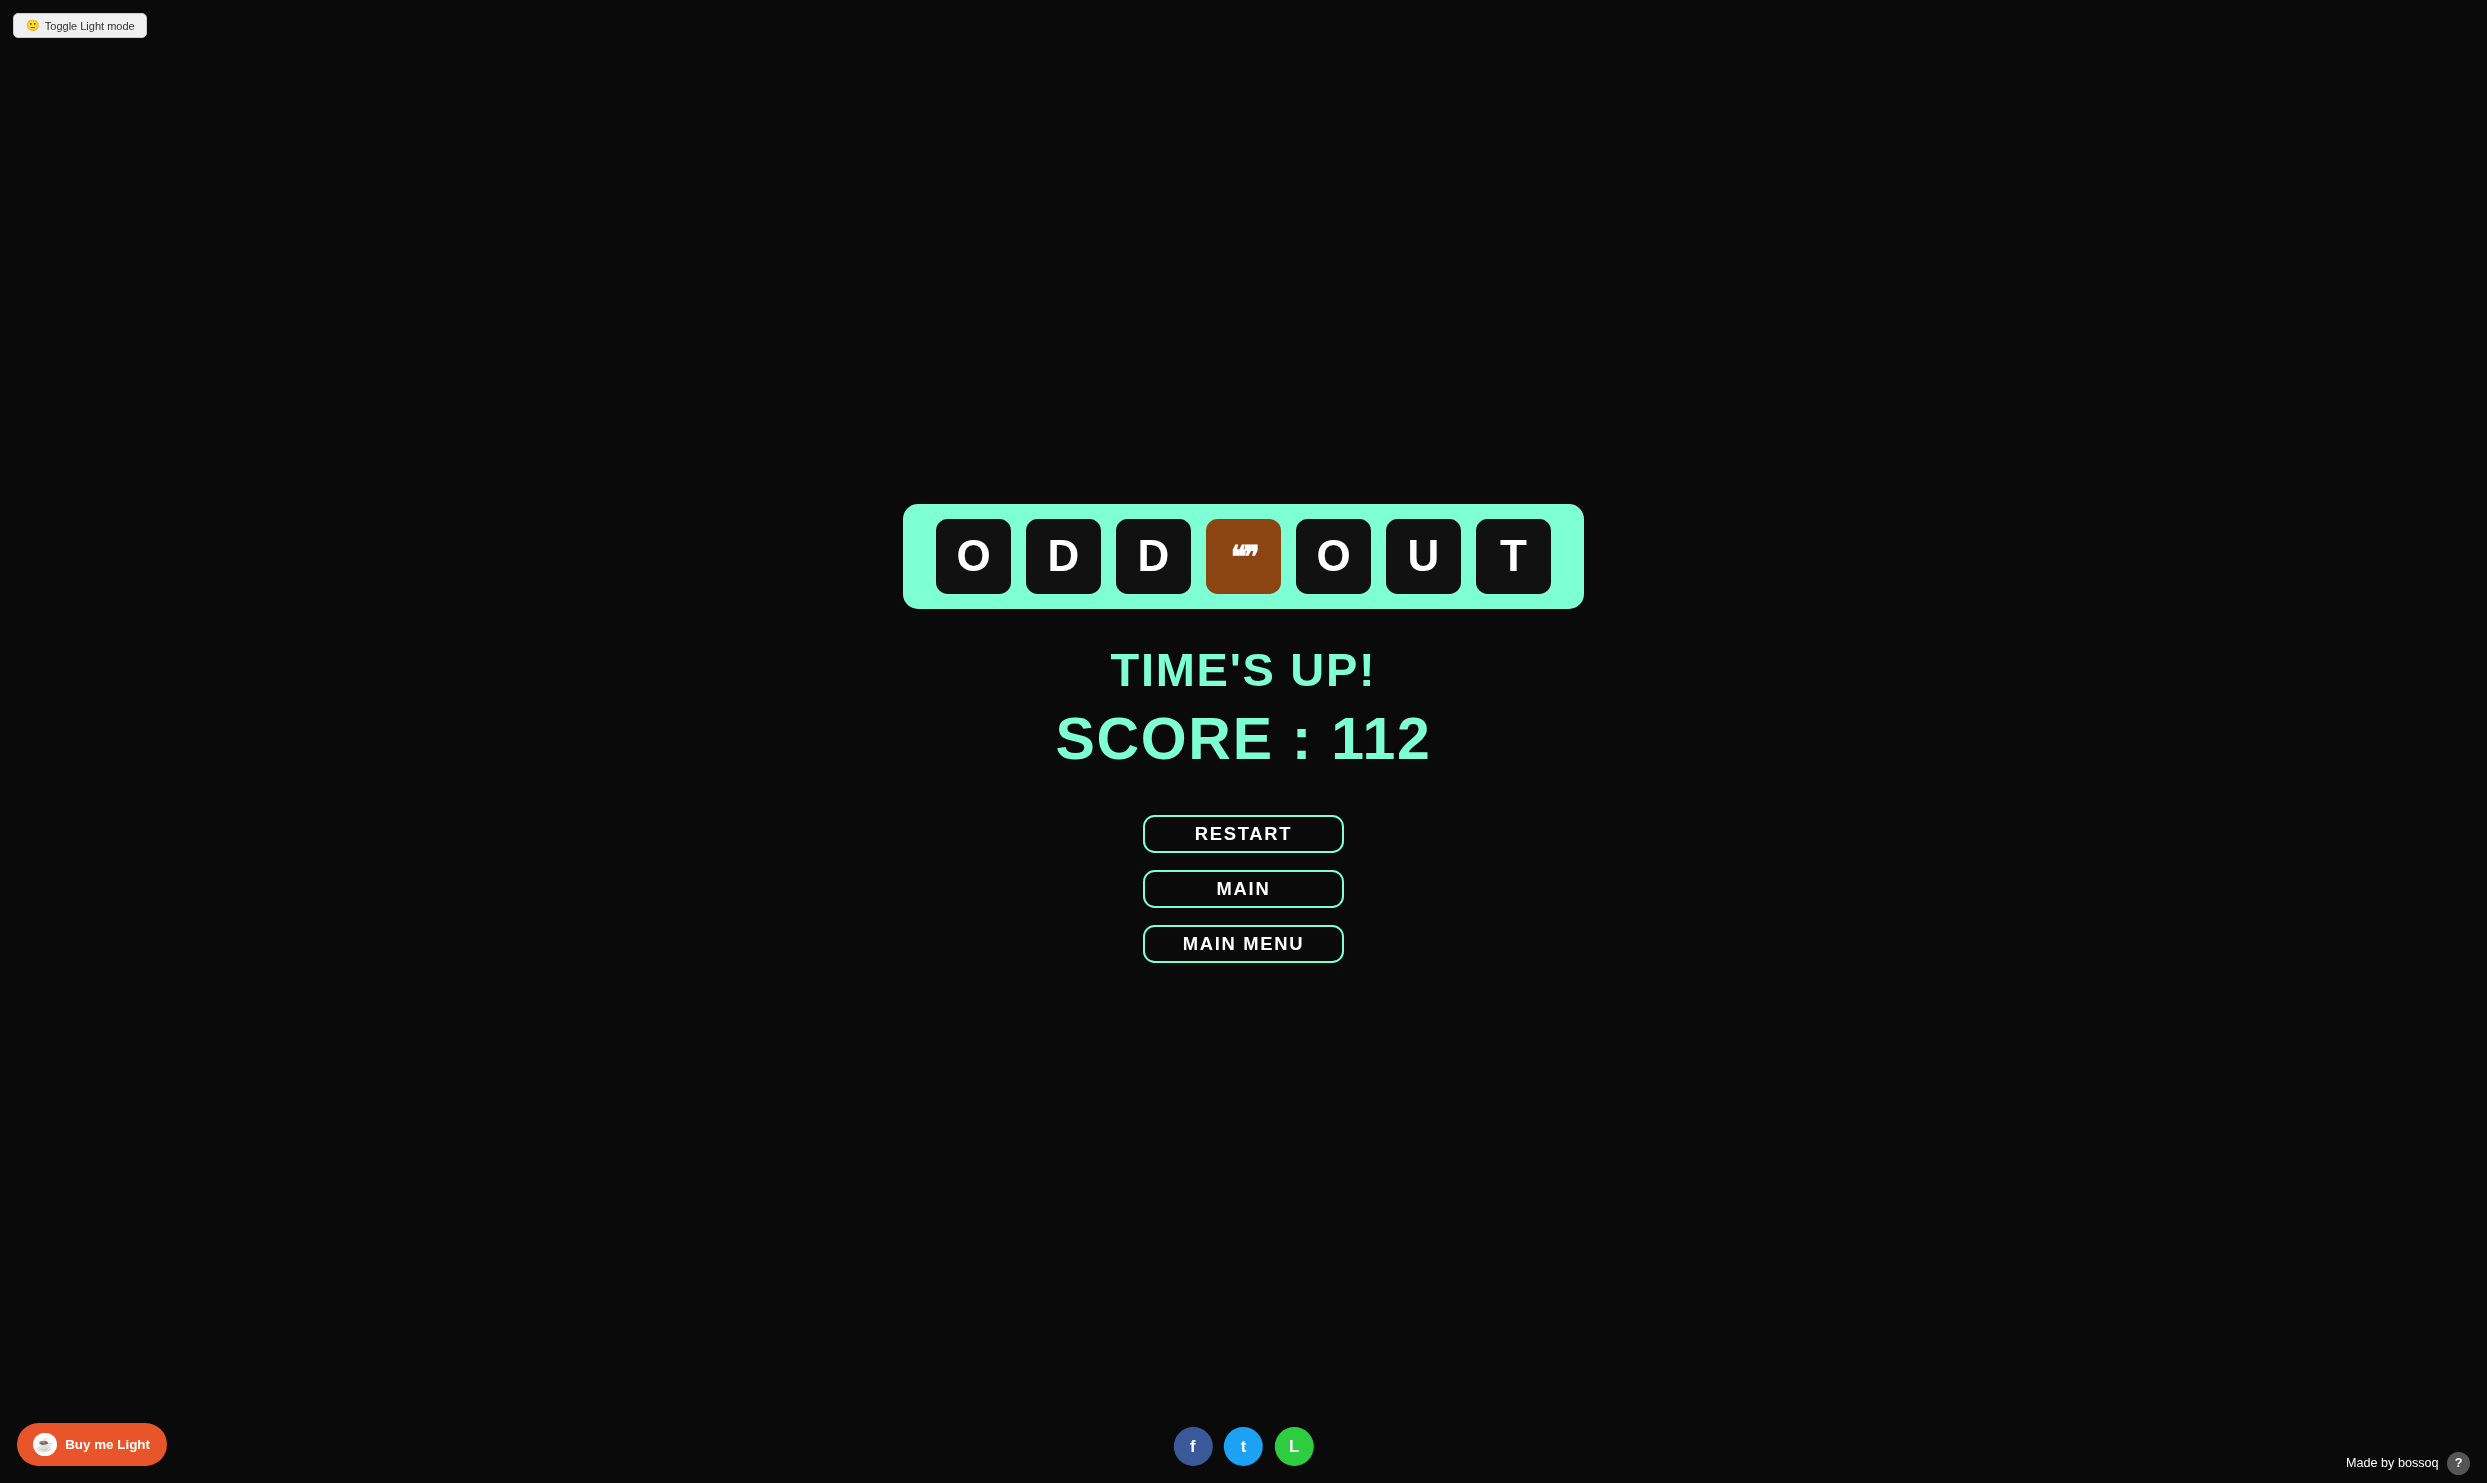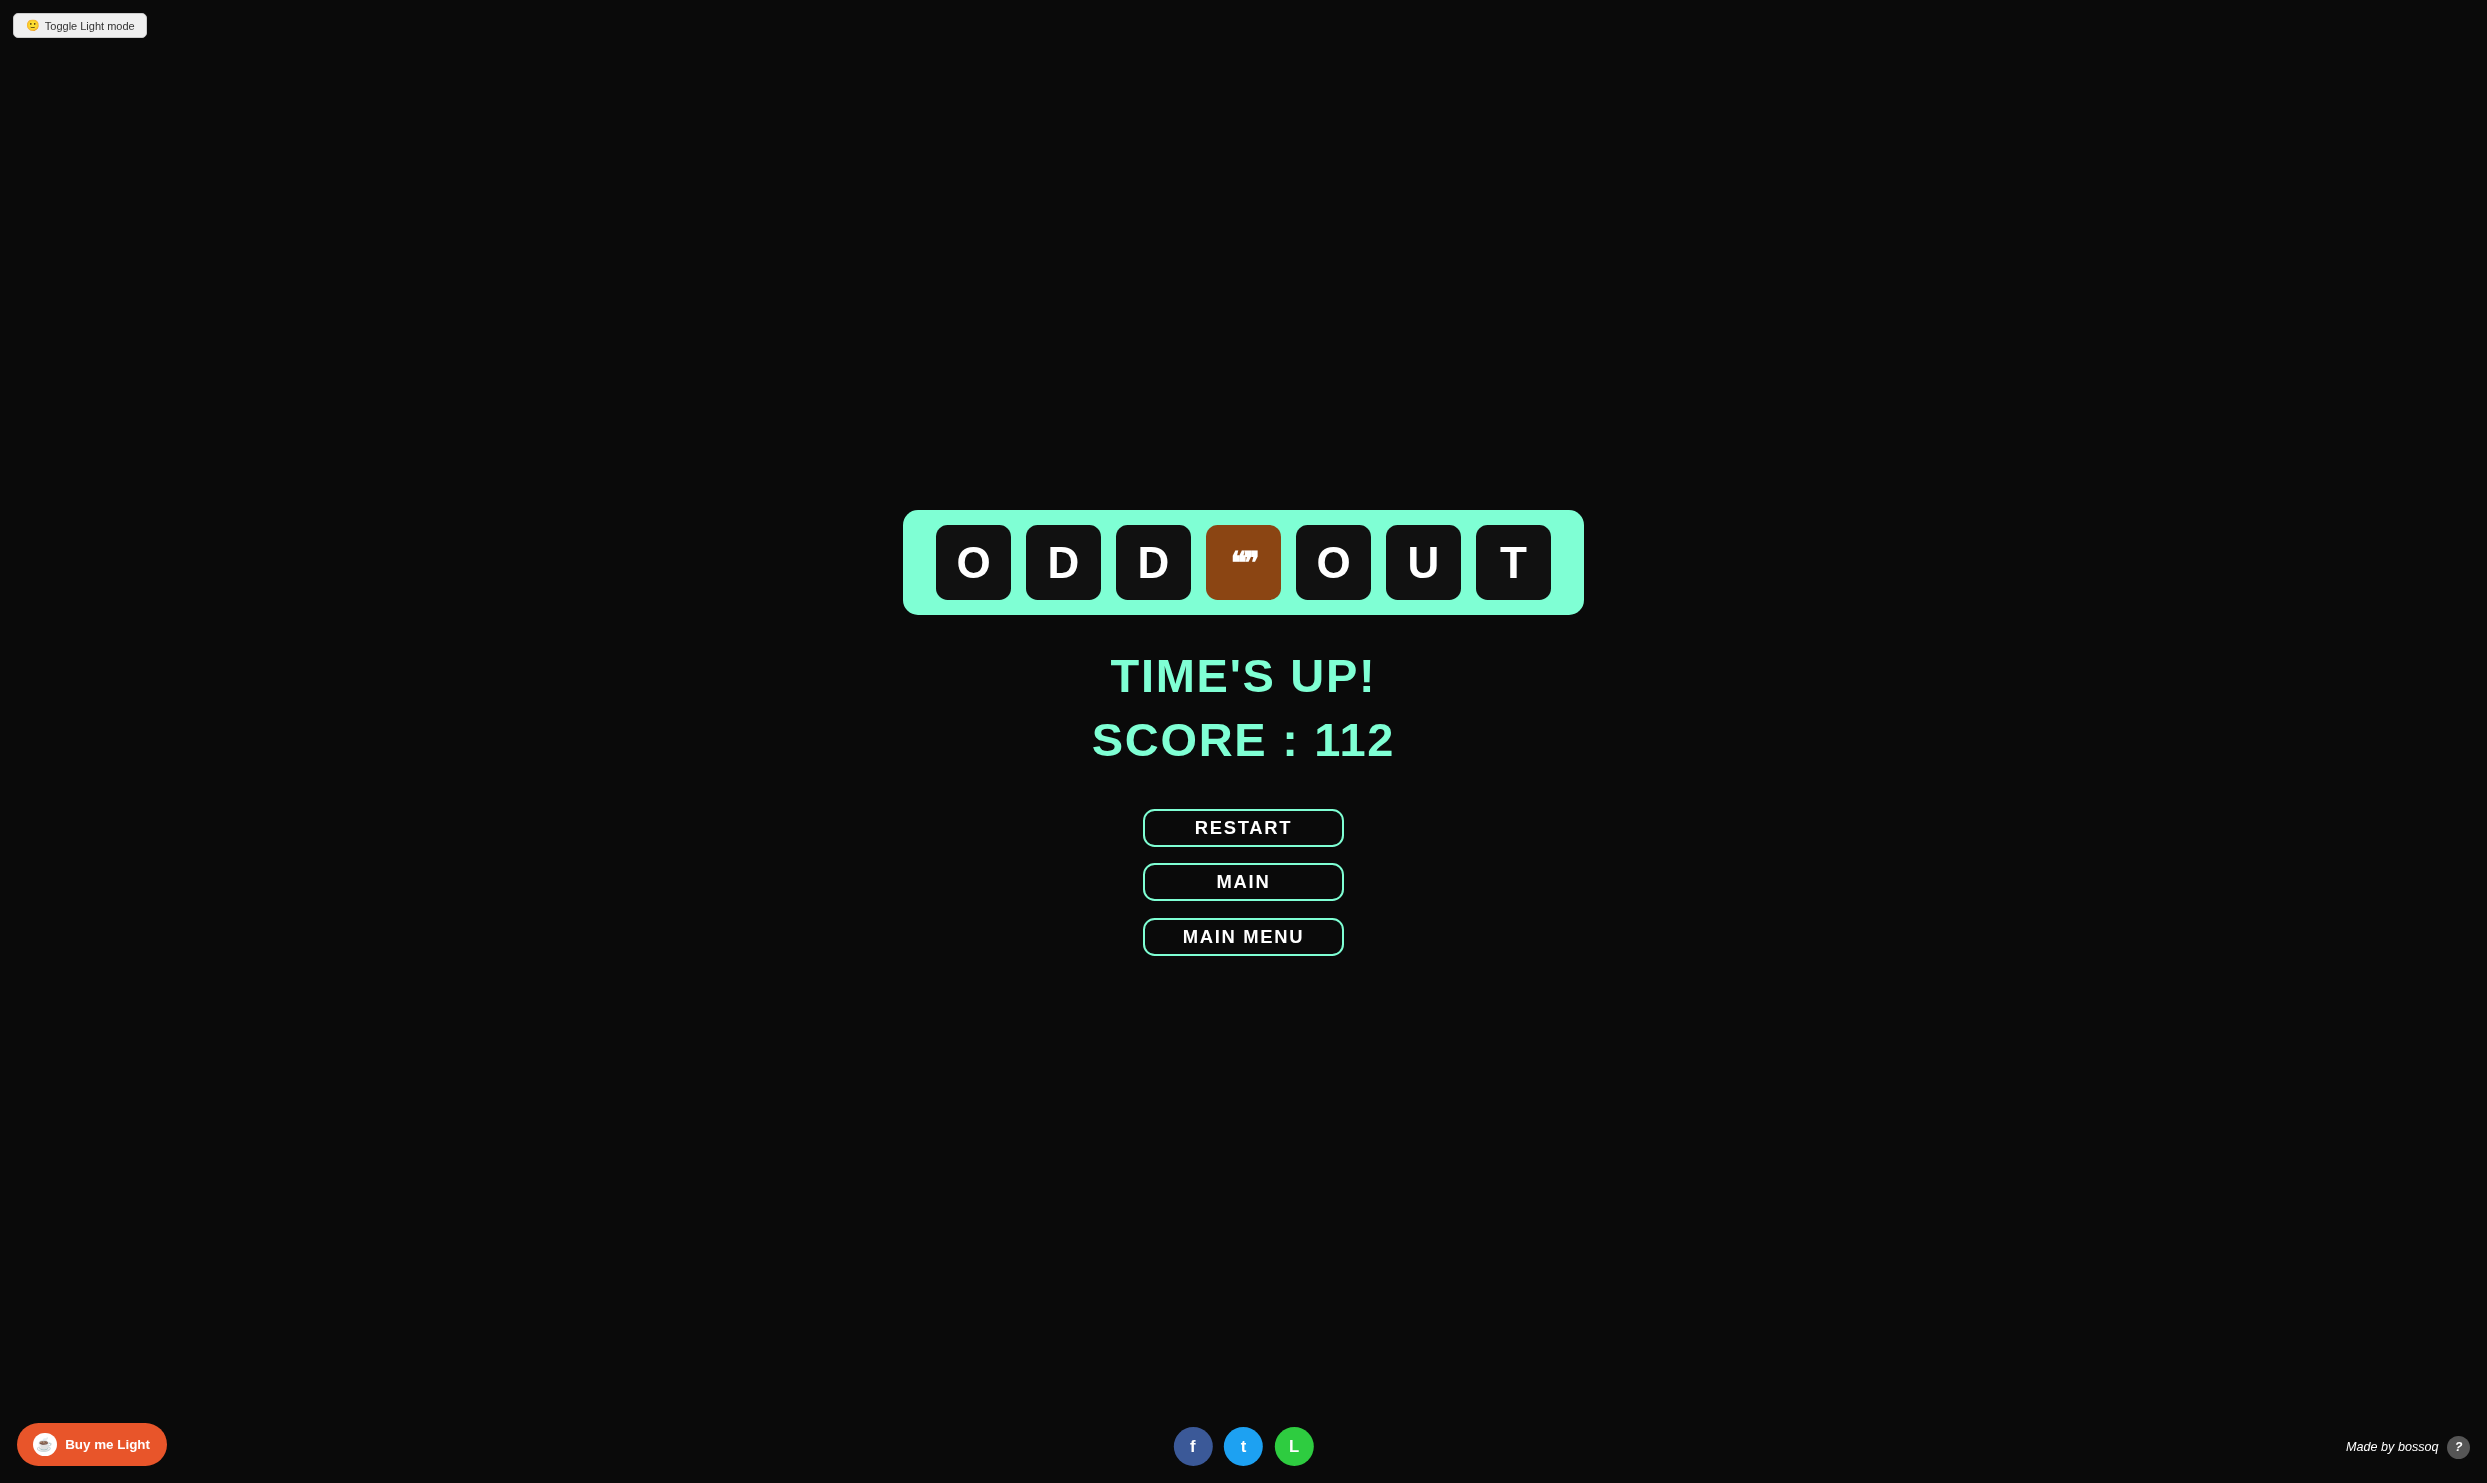--- a/index.html
+++ b/index.html
@@ -88,7 +88,7 @@
     }
 
     .score {
-      font-size: 47px;
+      font-size: 59px;
       font-weight: 900;
       color: #7fffd4;
       text-align: center;

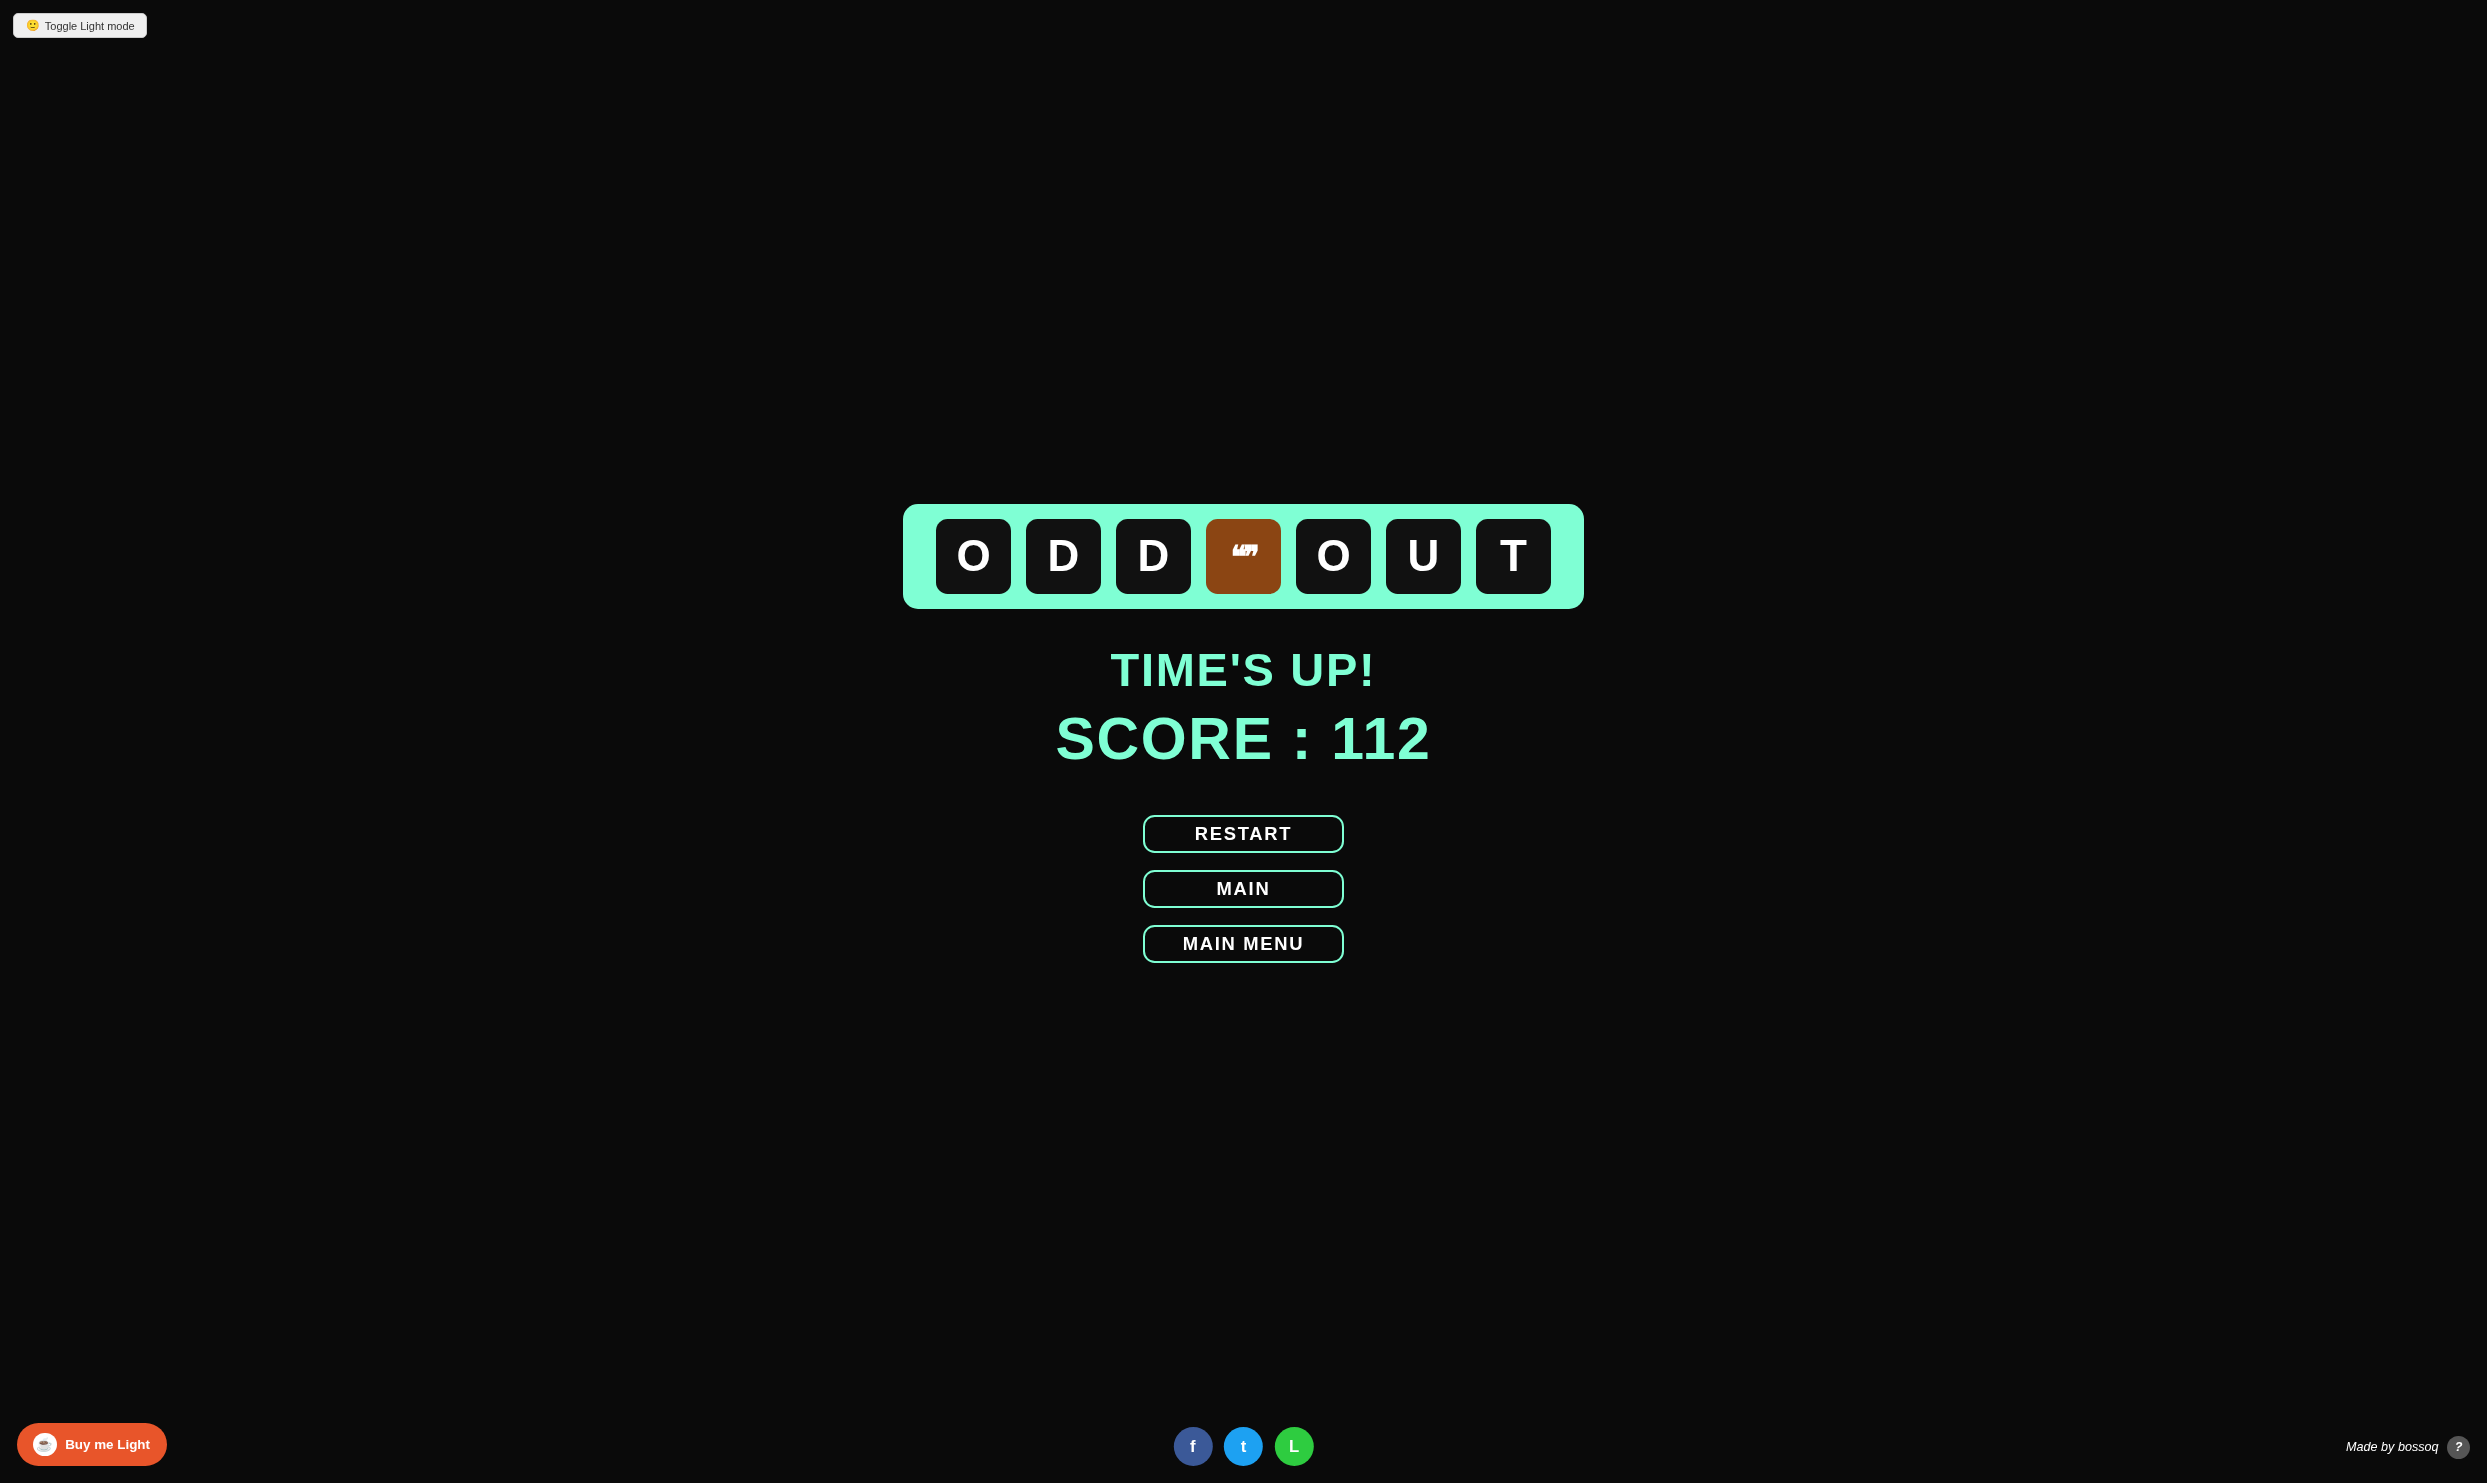--- a/index.html
+++ b/index.html
@@ -178,7 +178,7 @@
 
     .made-by {
       position: fixed;
-      bottom: 24px;
+      bottom: 8px;
       right: 16.7px;
       display: flex;
       align-items: center;
@@ -186,7 +186,6 @@
       font-family: Arial, sans-serif;
       font-size: 12.6px;
       color: #ffffff;
-      font-style: italic;
     }
 
     .help-icon {

